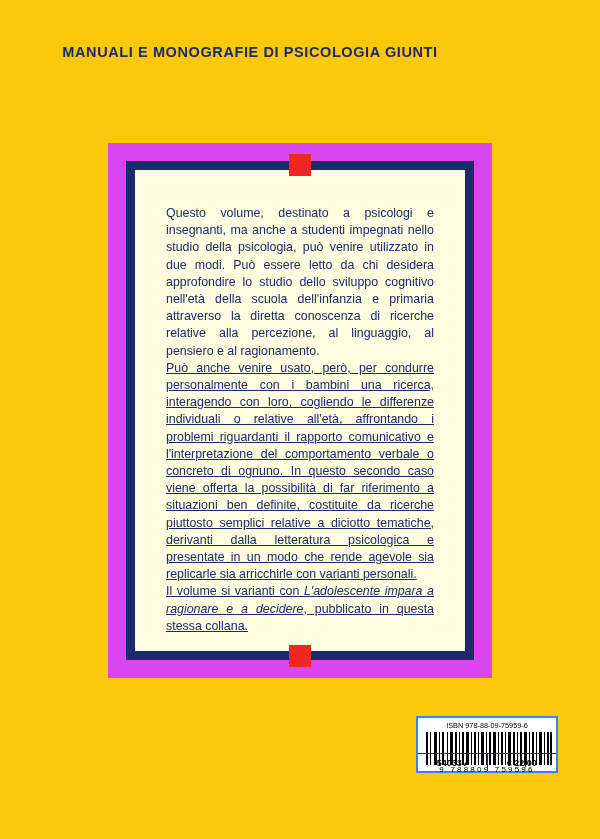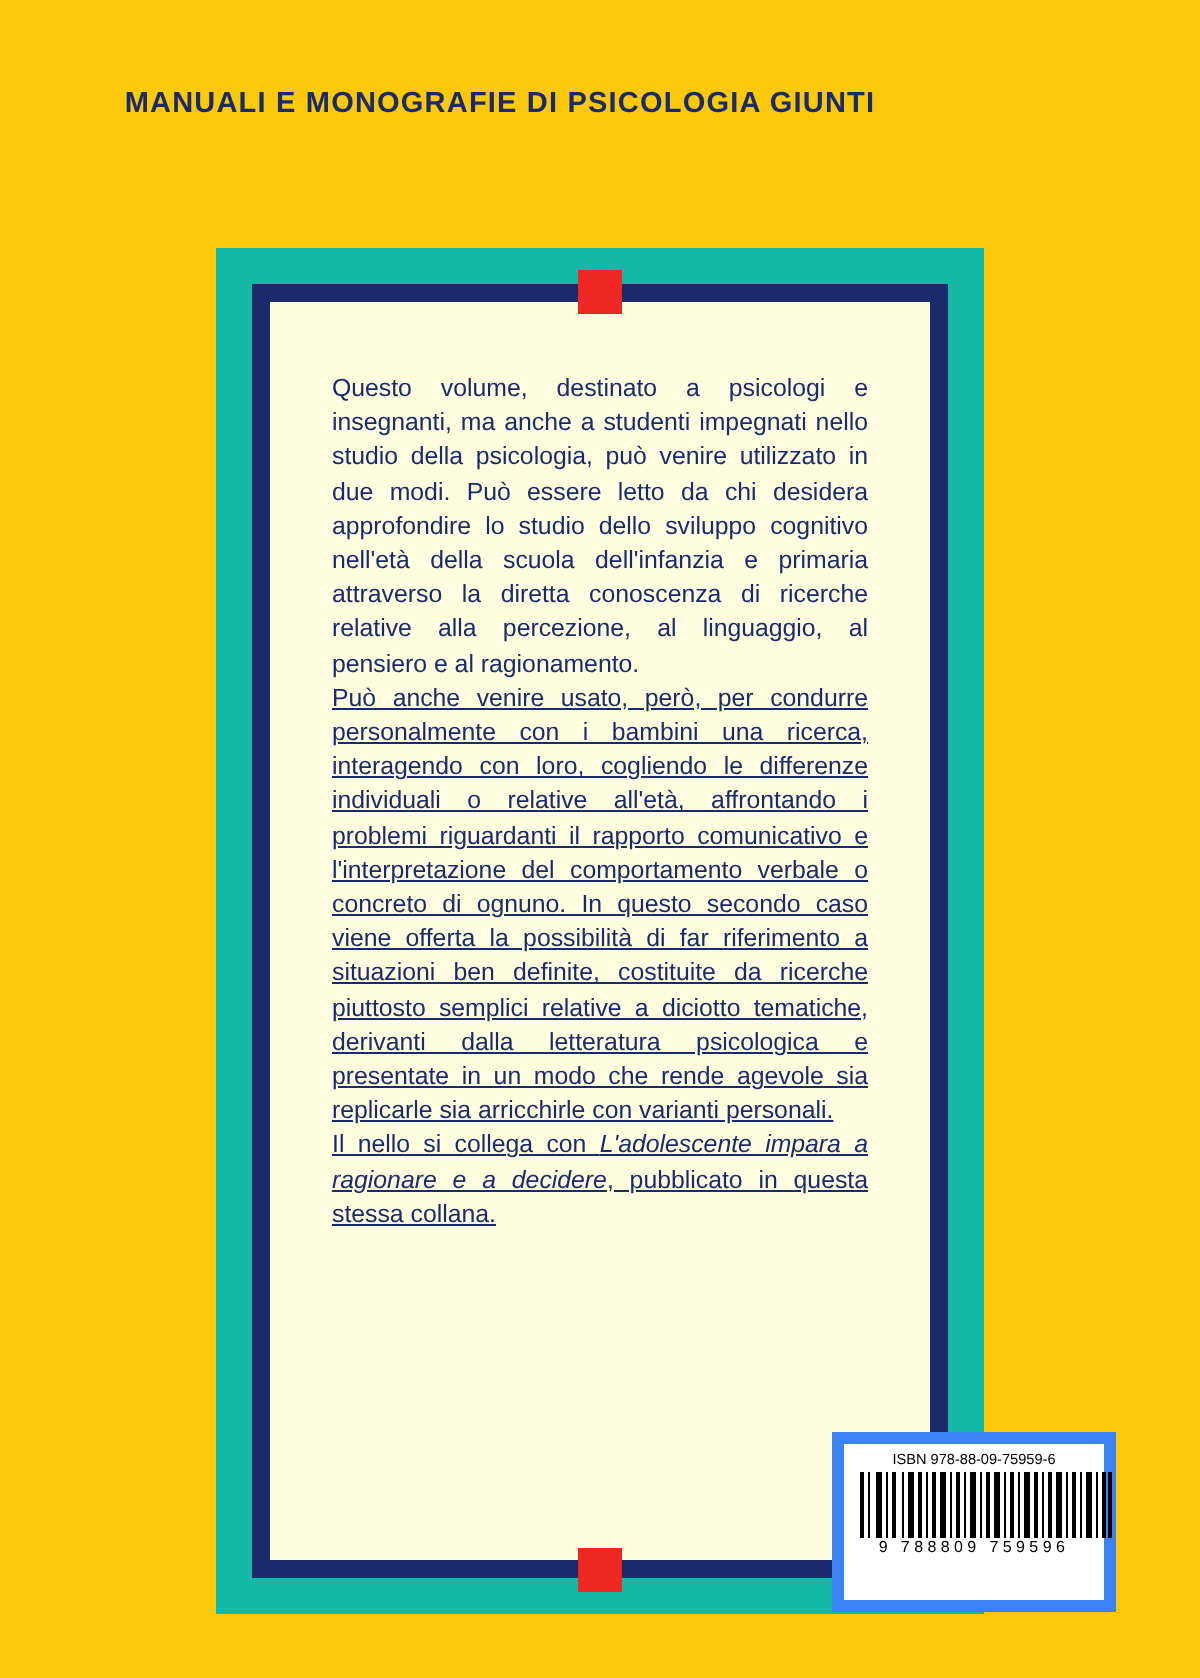--- a/index.html
+++ b/index.html
@@ -35,10 +35,10 @@
   .frame-outer {
     position: absolute;
     left: 108px;
-    top: 124px;
+    top: 143px;
     width: 384px;
-    height: 683px;
-    background: #14b8a6;
+    height: 535px;
+    background: #d946ef;
     box-sizing: border-box;
   }
   .frame-mid {

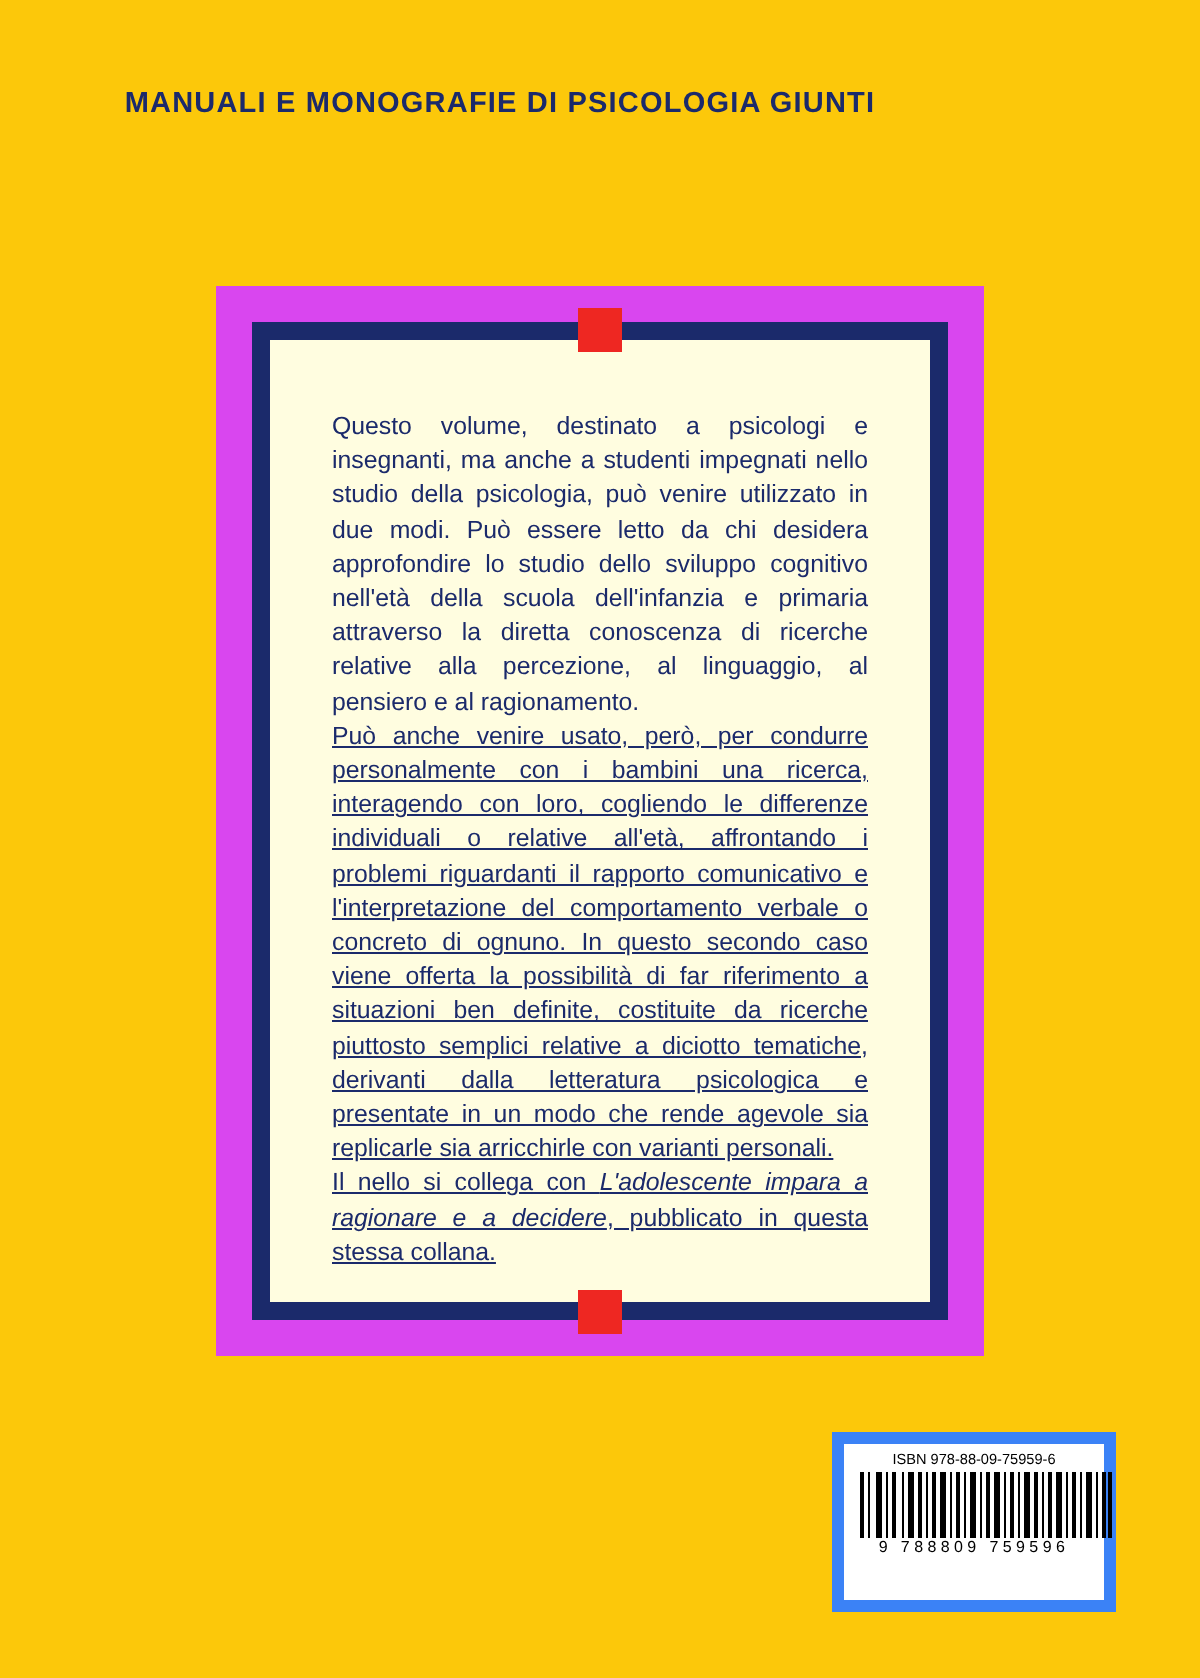--- a/index.html
+++ b/index.html
@@ -164,7 +164,7 @@
     <div class="blurb">
       <p>Questo volume, destinato a psicologi e insegnanti, ma anche a studenti impegnati nello studio della psicologia, può venire utilizzato in due modi. Può essere letto da chi desidera approfondire lo studio dello sviluppo cognitivo nell'età della scuola dell'infanzia e primaria attraverso la diretta conoscenza di ricerche relative alla percezione, al linguaggio, al pensiero e al ragionamento.</p>
       <p>Può anche venire usato, però, per condurre personalmente con i bambini una ricerca, interagendo con loro, cogliendo le differenze individuali o relative all'età, affrontando i problemi riguardanti il rapporto comunicativo e l'interpretazione del comportamento verbale o concreto di ognuno. In questo secondo caso viene offerta la possibilità di far riferimento a situazioni ben definite, costituite da ricerche piuttosto semplici relative a diciotto tematiche, derivanti dalla letteratura psicologica e presentate in un modo che rende agevole sia replicarle sia arricchirle con varianti personali.</p>
-      <p><span>Il nello si collega con </span><em>L'adolescente impara a ragionare e a decidere</em><span>, pubblicato in questa stessa collana.</span></p>
+      <p><span>Il volume si varianti con </span><em>L'adolescente impara a ragionare e a decidere</em><span>, pubblicato in questa stessa collana.</span></p>
     </div>
   </div>
 

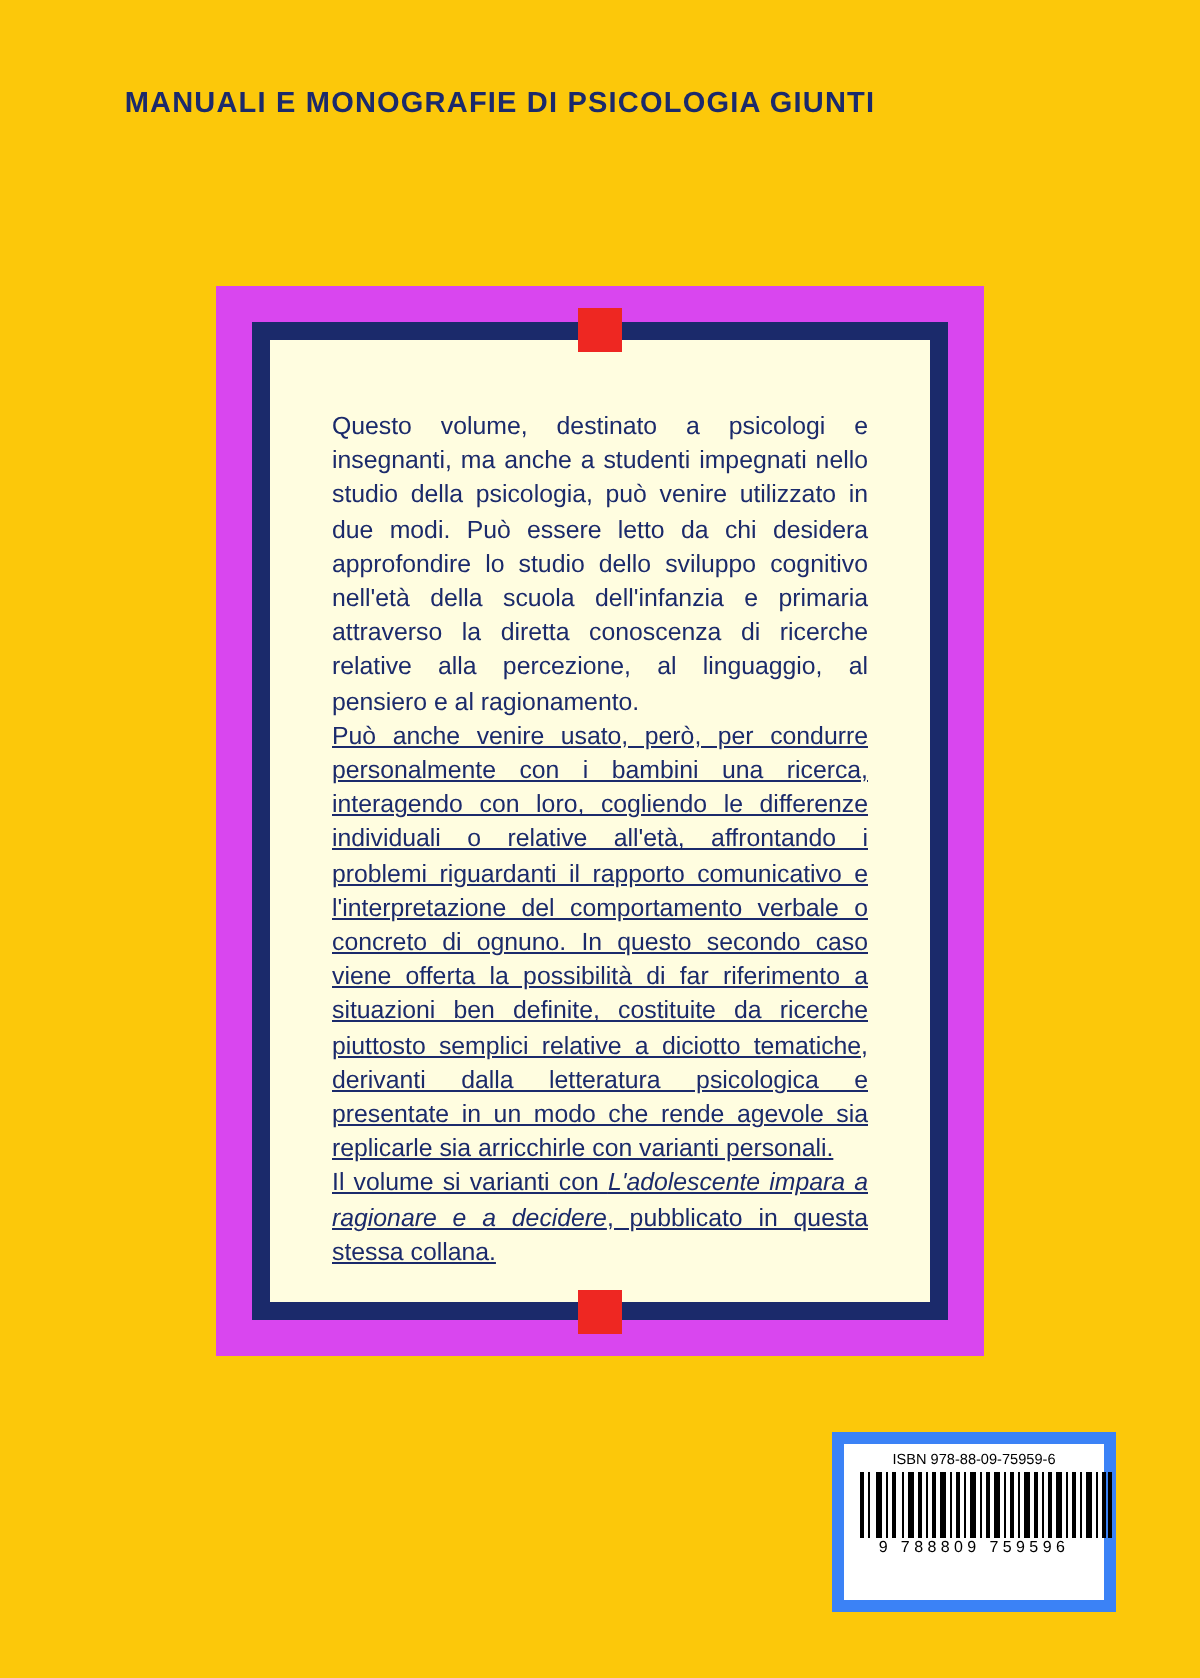--- a/index.html
+++ b/index.html
@@ -90,9 +90,9 @@
     left: 416px;
     top: 716px;
     width: 142px;
-    height: 90px;
+    height: 57px;
     background: #ffffff;
-    border: 6px solid #3b82f6;
+    border: 2px solid #3b82f6;
     box-sizing: border-box;
   }
   .isbn-text {

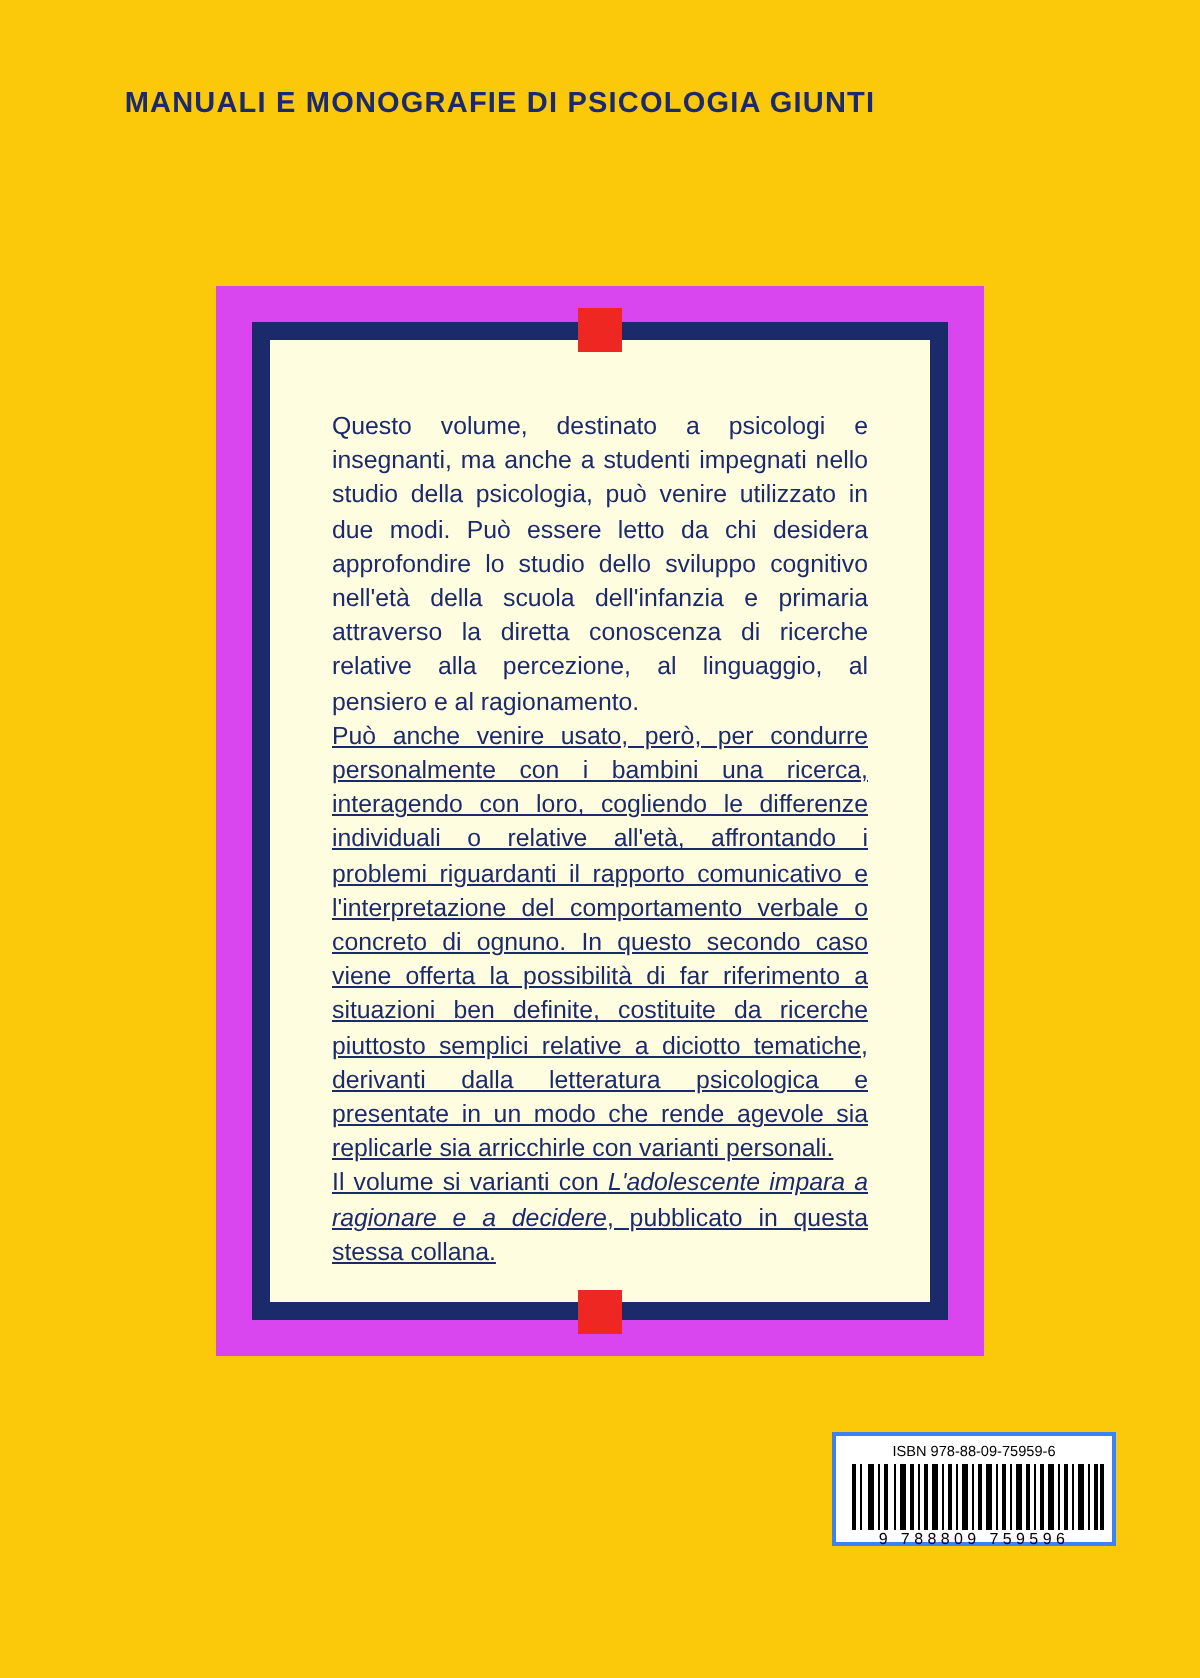--- a/index.html
+++ b/index.html
@@ -206,6 +206,10 @@
       <rect x="124" y="0" width="2" height="33" fill="#000"></rect>
     </svg>
     <div class="barcode-digits">9 788809 759596</div>
+    <div class="price-row">
+      <div class="cell left">54033V</div>
+      <div class="cell">€ 22,00</div>
+    </div>
   </div>
 
 </div>

